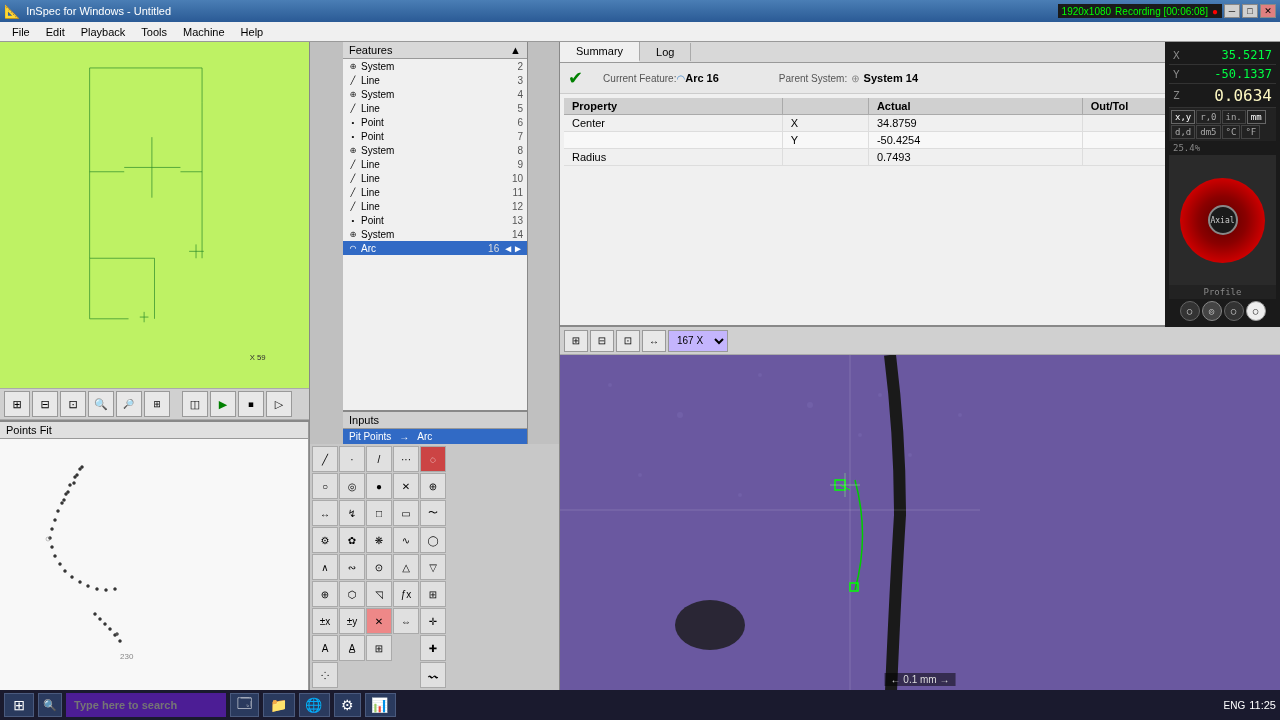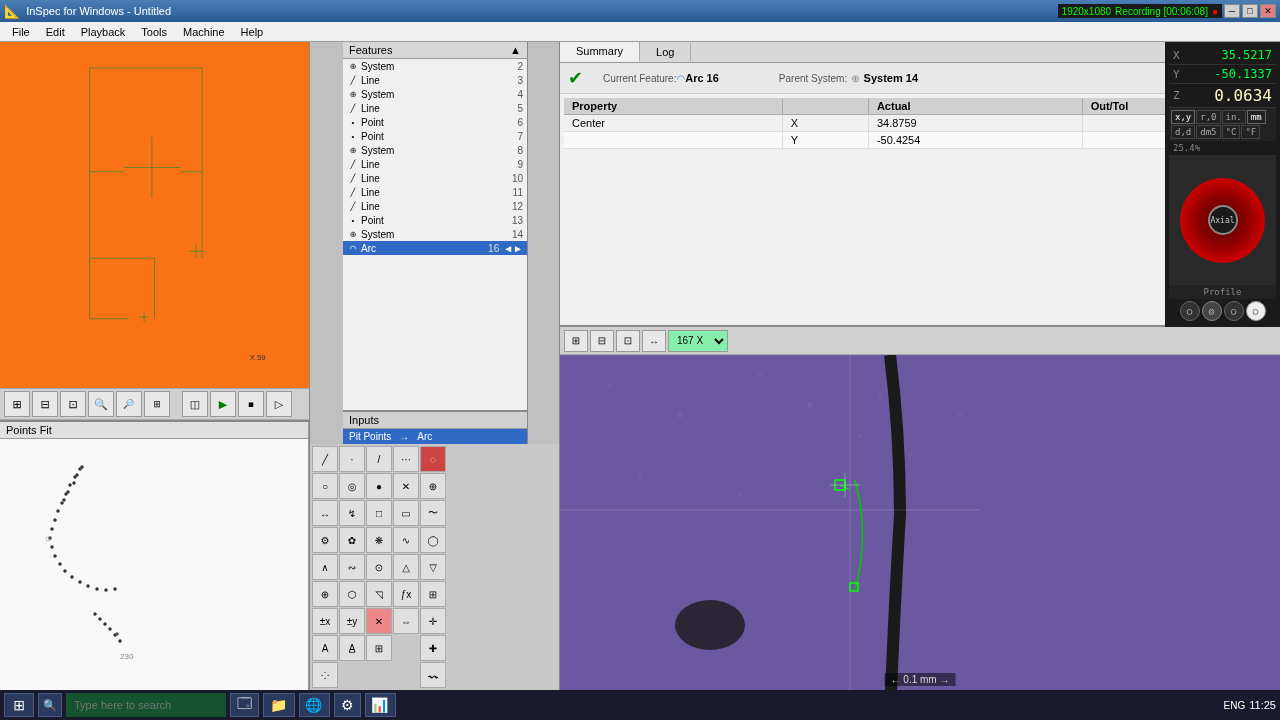--- a/index.html
+++ b/index.html
@@ -744,6 +744,12 @@
                 <td>-50.4254</td>
                 <td></td>
               </tr>
+              <tr>
+                <td>Radius</td>
+                <td></td>
+                <td>0.7493</td>
+                <td></td>
+              </tr>
             </tbody>
           </table>
         </div>

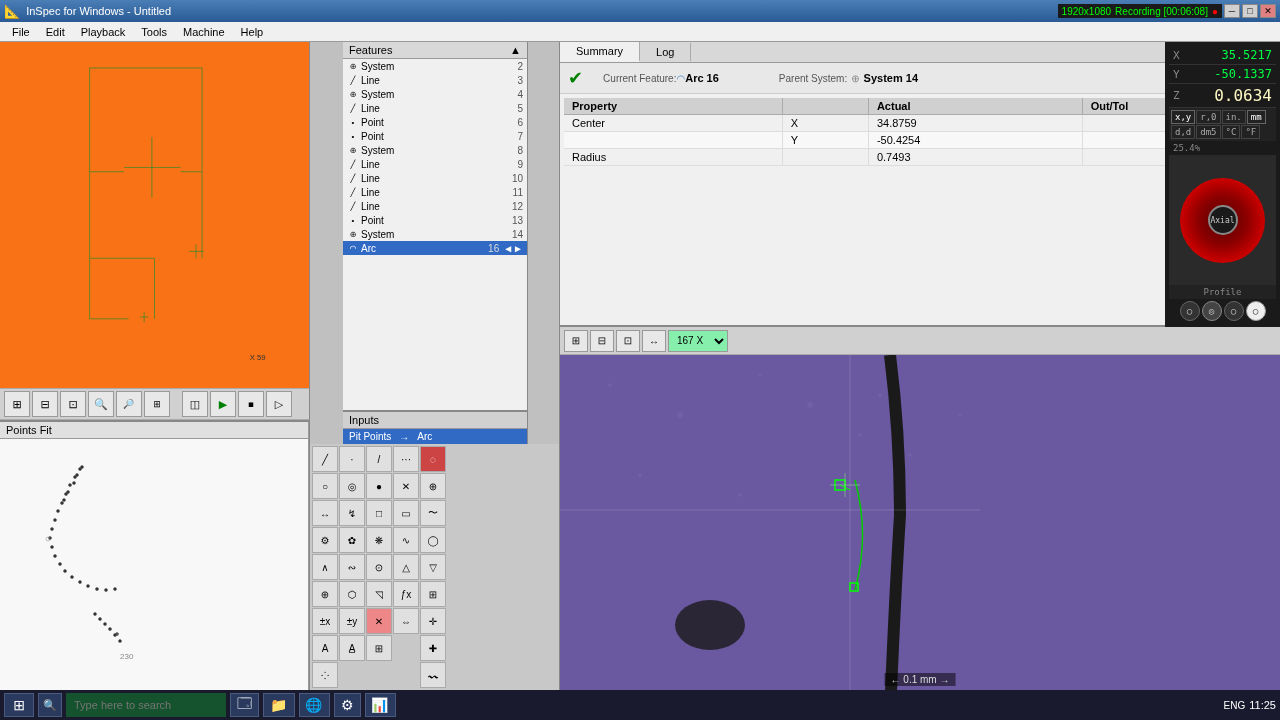--- a/index.html
+++ b/index.html
@@ -362,7 +362,7 @@
     }
     .h-dropdown {
       height: 22px;
-      background: #86efac;
+      background: #c4b5fd;
       border: 1px solid #999;
       font-size: 11px;
       padding: 0 4px;

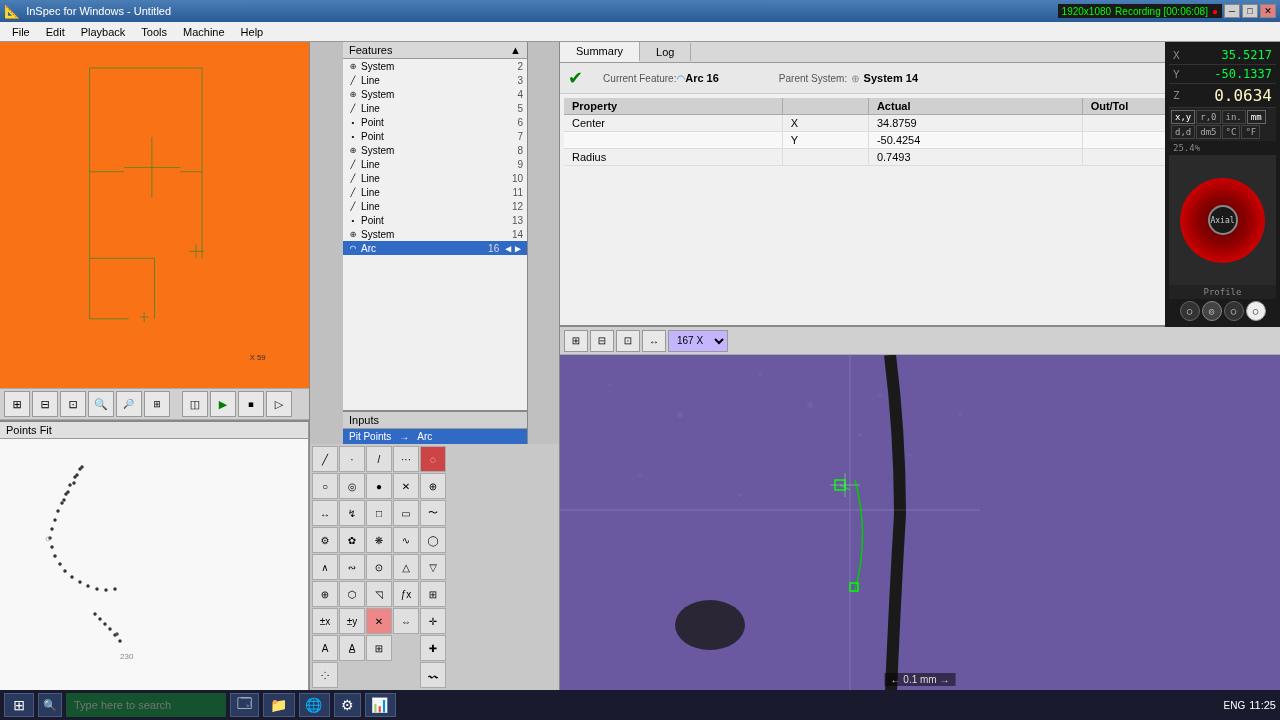--- a/index.html
+++ b/index.html
@@ -438,7 +438,7 @@
 
   <div id="cad-panel" style="width:310px; display:flex; flex-direction:column; border-right:1px solid #888; background:white;">
 
-    <div id="cad-viewport" style="flex:1; position:relative; overflow:hidden; background:#f97316;">
+    <div id="cad-viewport" style="flex:1; position:relative; overflow:hidden; background:#bef264;">
       <svg class="cad-svg" viewBox="0 0 310 400">
 
         <g stroke="#2a8a2a" stroke-width="0.8" fill="none">

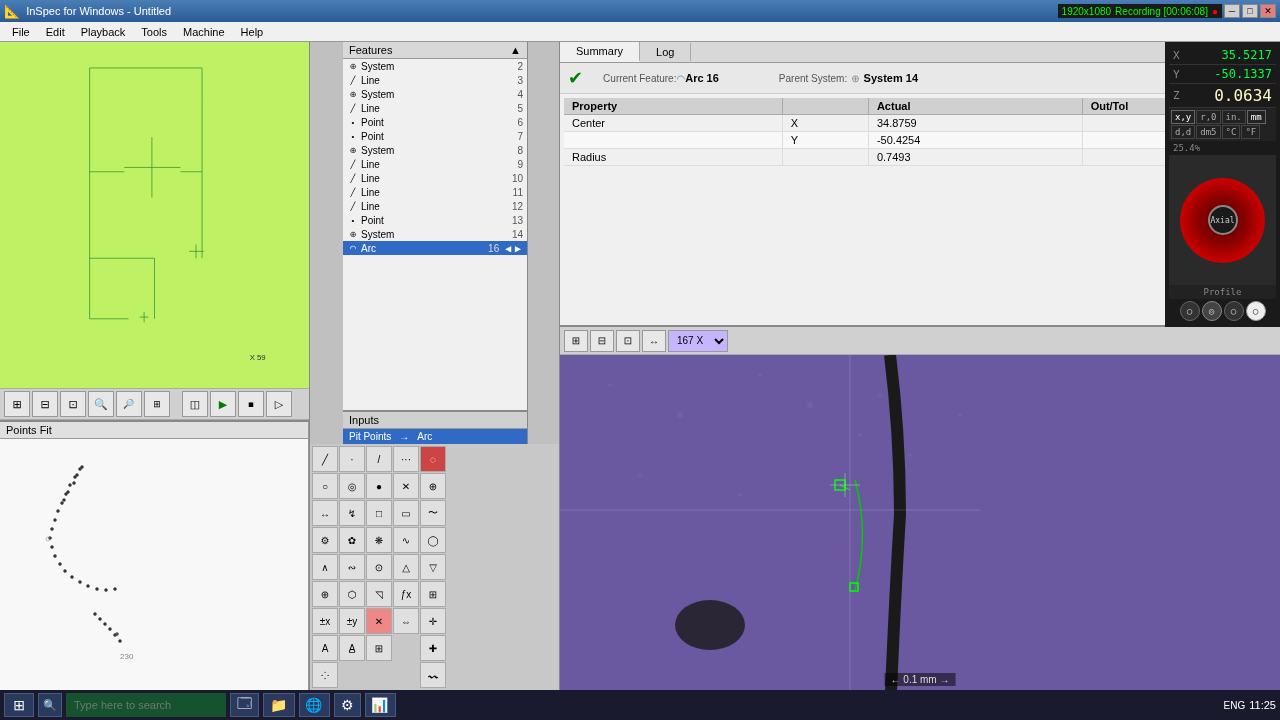--- a/index.html
+++ b/index.html
@@ -857,7 +857,7 @@
 <div id="taskbar" style="height:30px; background:#1a1a2e; display:flex; align-items:center; padding:0 4px; gap:4px; position:absolute; bottom:0; left:0; right:0;">
   <button style="height:24px; width:30px; background:#2a3a5e; border:1px solid #4a5a7e; color:white; font-size:14px; display:flex; align-items:center; justify-content:center; cursor:pointer;">⊞</button>
   <button style="height:24px; width:24px; background:#2a3a5e; border:1px solid #4a5a7e; color:white; font-size:11px; display:flex; align-items:center; justify-content:center; cursor:pointer;">🔍</button>
-  <input type="text" style="background: #14532d; border: none; color: rgb(204, 204, 204); height: 24px; padding: 0px 8px; font-size: 11px; width: 160px;" placeholder="Type here to search">
+  <input type="text" style="background: #4c1d95; border: none; color: rgb(204, 204, 204); height: 24px; padding: 0px 8px; font-size: 11px; width: 160px; font-weight: bold;" placeholder="Type here to search">
 
   <button class="taskbar-btn" style="height:24px; padding:0 6px; background:#2a3a5e; border:1px solid #4a5a7e; color:white; font-size:14px; cursor:pointer;">🗔</button>
   <button class="taskbar-btn" style="height:24px; padding:0 6px; background:#2a3a5e; border:1px solid #4a5a7e; color:white; font-size:14px; cursor:pointer;">📁</button>

